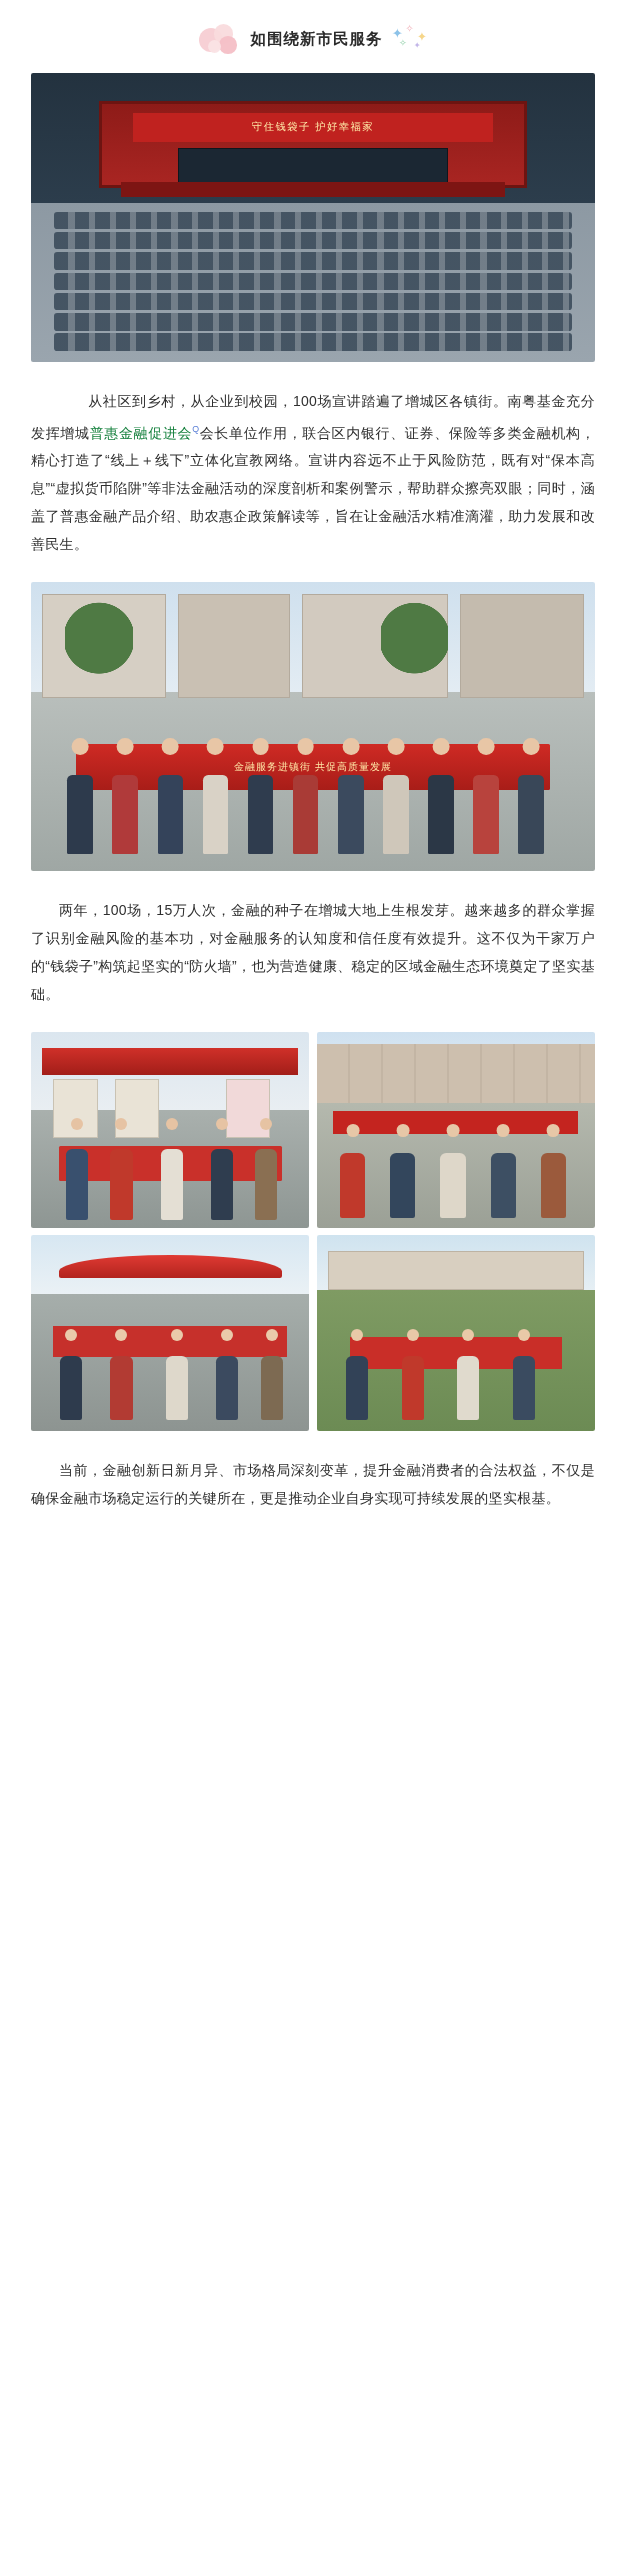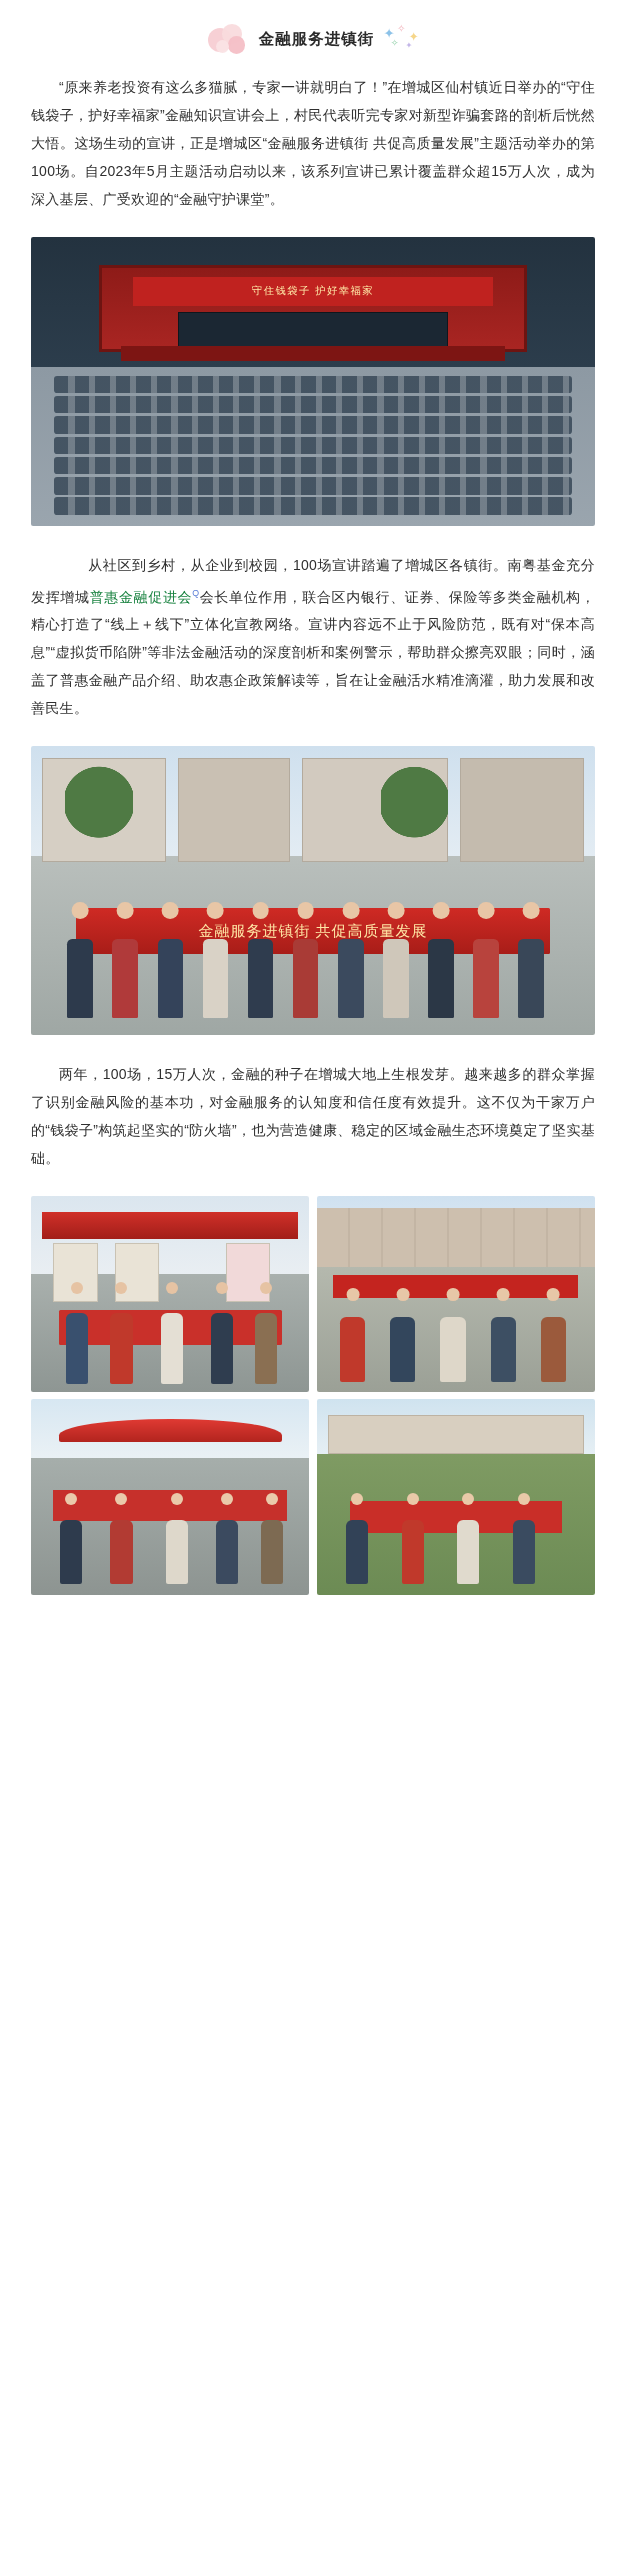--- a/index.html
+++ b/index.html
@@ -279,7 +279,7 @@
       <span class="petal p3"></span>
       <span class="petal p4"></span>
     </div>
-    <div class="header-title">金融服务进镇街</div>
+    <div class="header-title">如围绕新市民服务</div>
     <div class="header-sparkle">
       <span class="spark s1">✦</span>
       <span class="spark s2">✧</span>

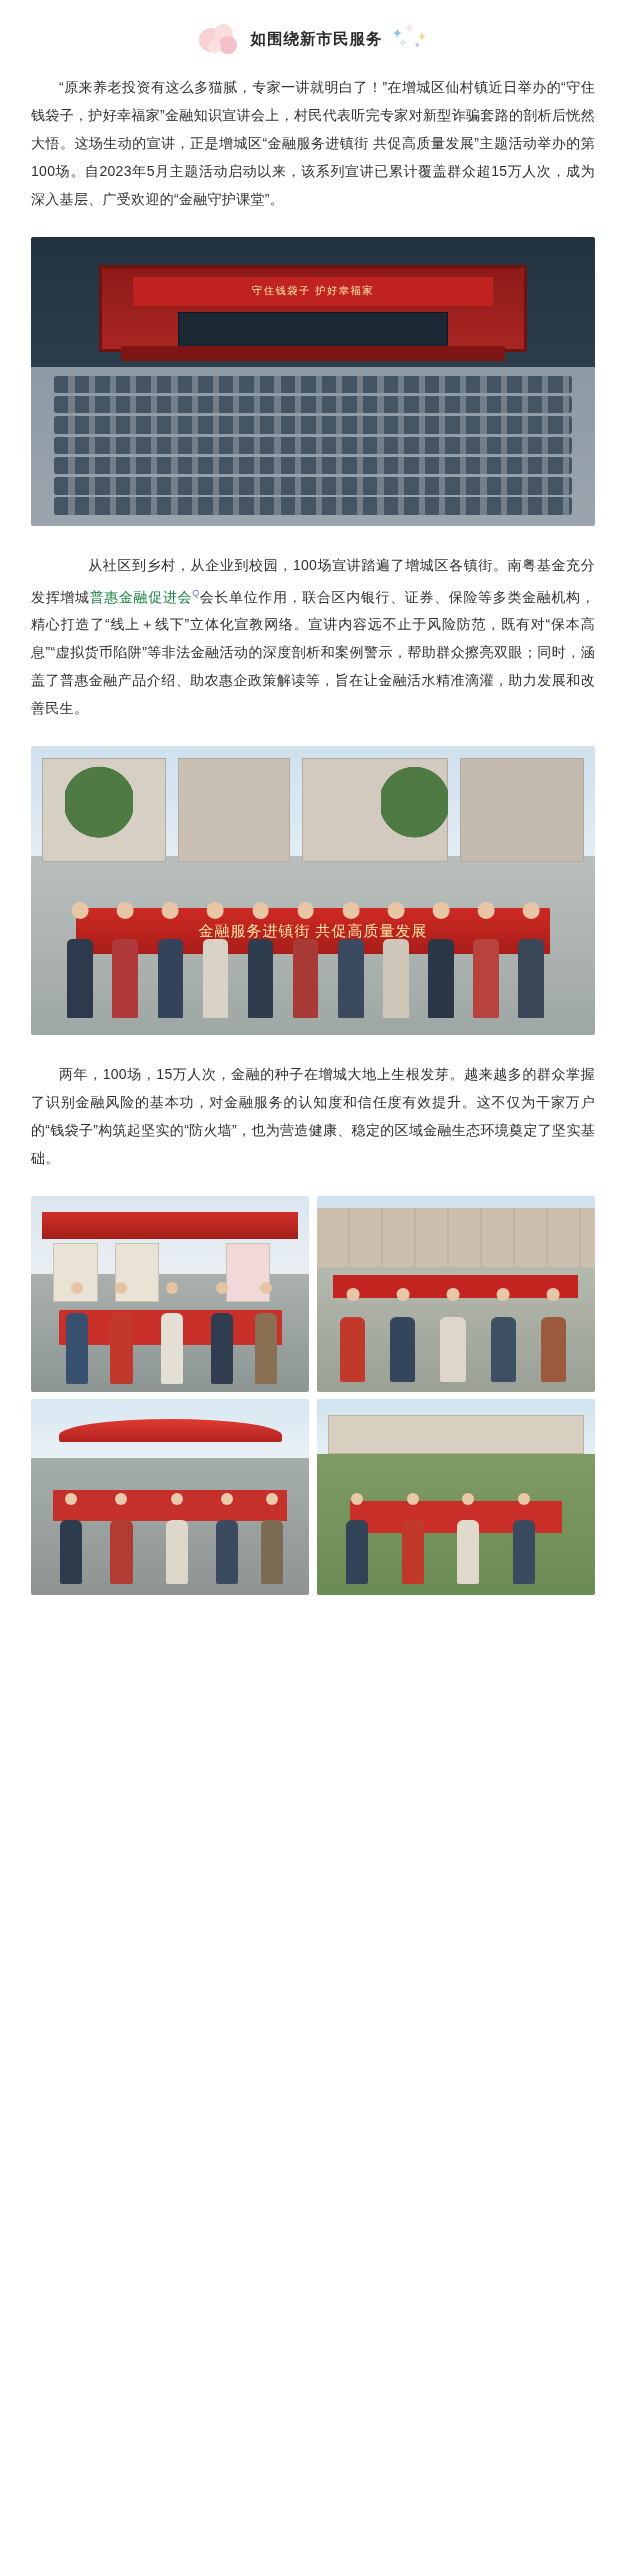--- a/index.html
+++ b/index.html
@@ -291,7 +291,6 @@
 
   <div class="content">
 
-    <p class="para">“原来养老投资有这么多猫腻，专家一讲就明白了！”在增城区仙村镇近日举办的“守住钱袋子，护好幸福家”金融知识宣讲会上，村民代表听完专家对新型诈骗套路的剖析后恍然大悟。这场生动的宣讲，正是增城区“金融服务进镇街 共促高质量发展”主题活动举办的第100场。自2023年5月主题活动启动以来，该系列宣讲已累计覆盖群众超15万人次，成为深入基层、广受欢迎的“金融守护课堂”。</p>
 
     <div class="photo-block">
       <div class="photo single">

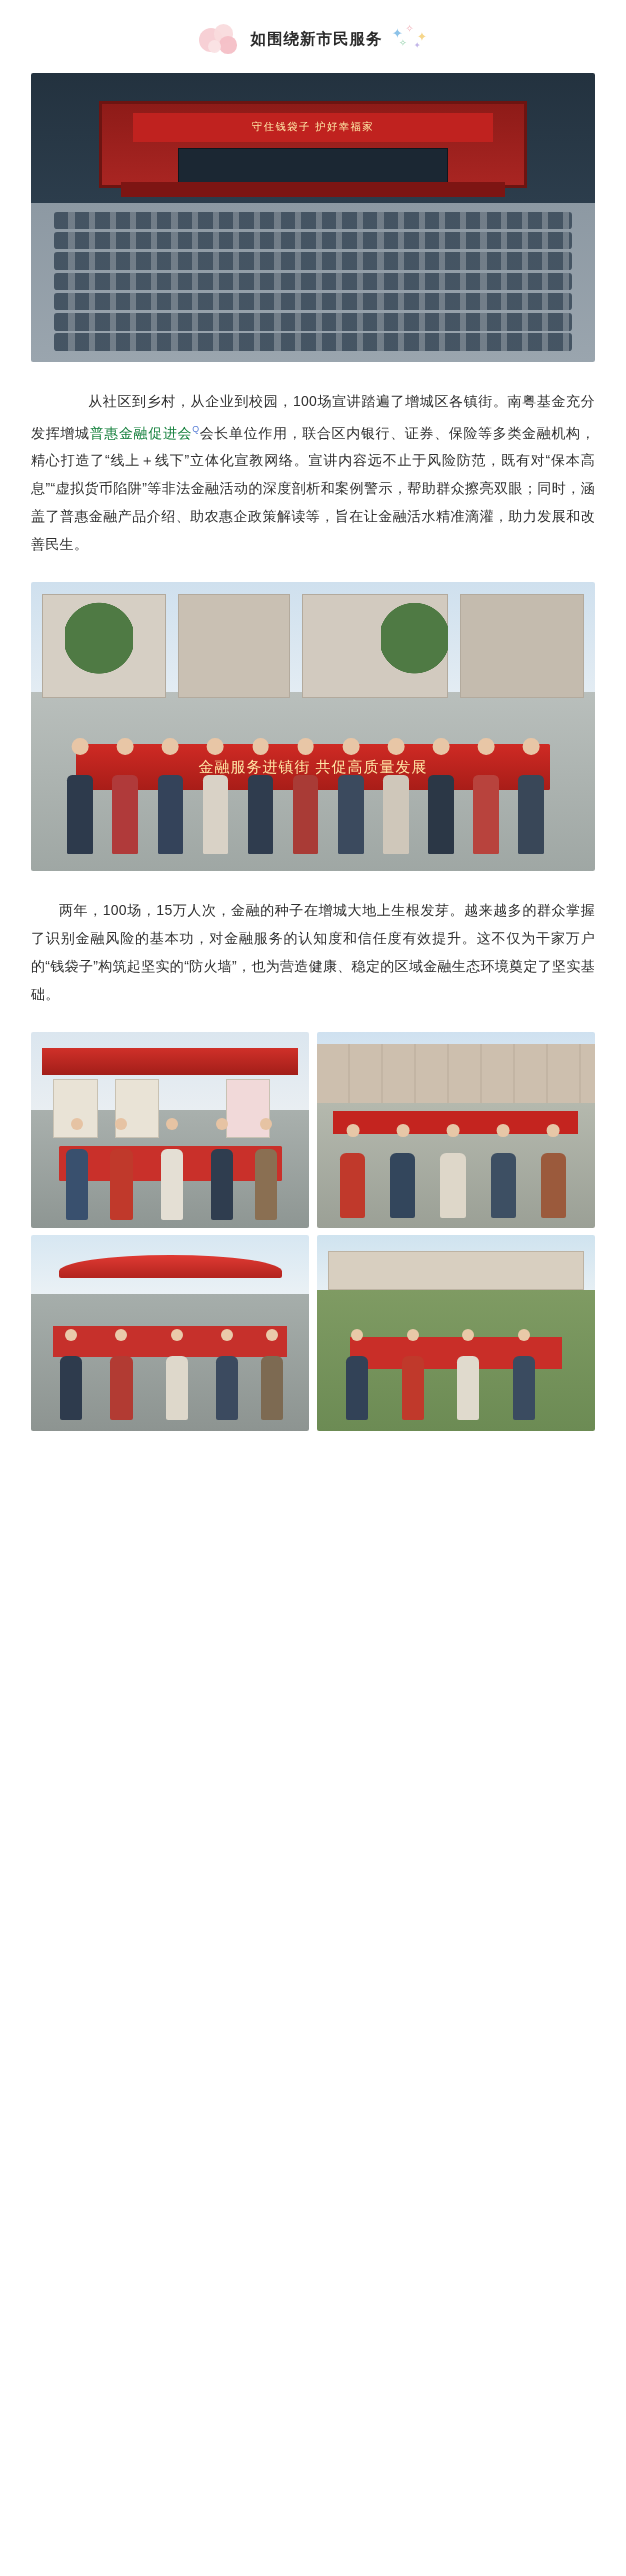--- a/index.html
+++ b/index.html
@@ -164,7 +164,7 @@
     background: linear-gradient(#cf2a24,#a81d18);
     border-radius: 1.5px;
     display: flex; align-items: center; justify-content: center;
-    color: #ffe6a6; font-size: 15px; letter-spacing: 1px; white-space: nowrap; overflow: hidden;
+    color: #ffe6a6; font-size: 10px; letter-spacing: 1px; white-space: nowrap; overflow: hidden;
   }
   .streetB .person {
     position: absolute; bottom: 6%; width: 5.4%; height: 40%;

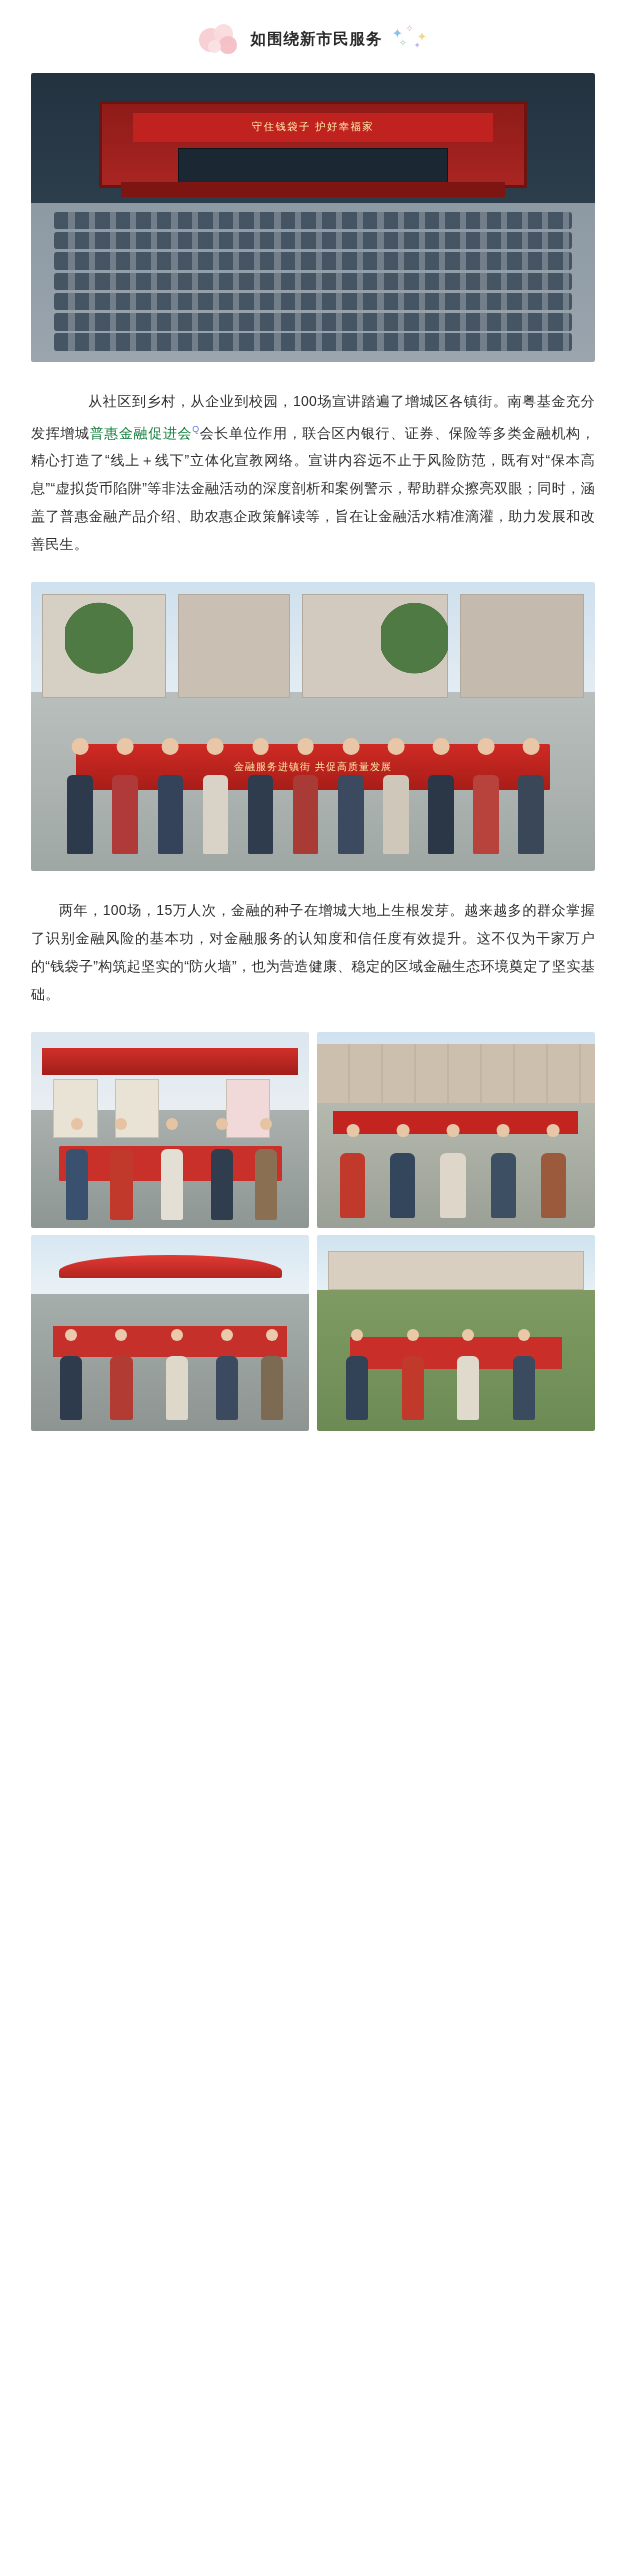--- a/index.html
+++ b/index.html
@@ -493,6 +493,7 @@
       </div>
     </div>
 
+    <p class="para">当前，金融创新日新月异、市场格局深刻变革，提升金融消费者的合法权益，不仅是确保金融市场稳定运行的关键所在，更是推动企业自身实现可持续发展的坚实根基。</p>
 
 
   </div>

